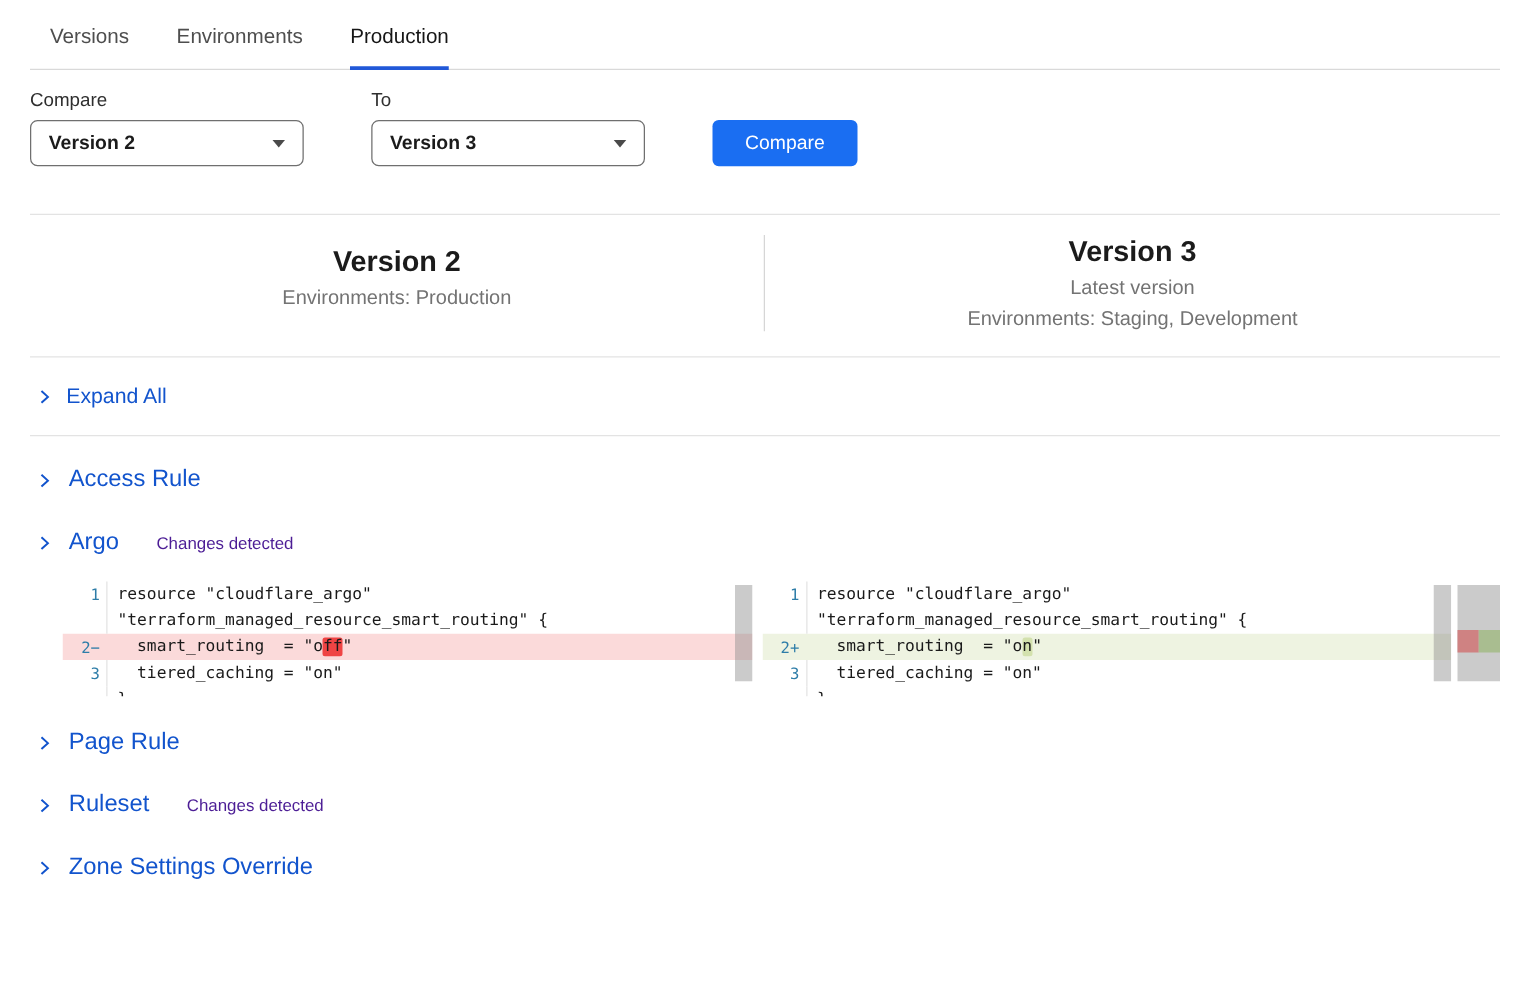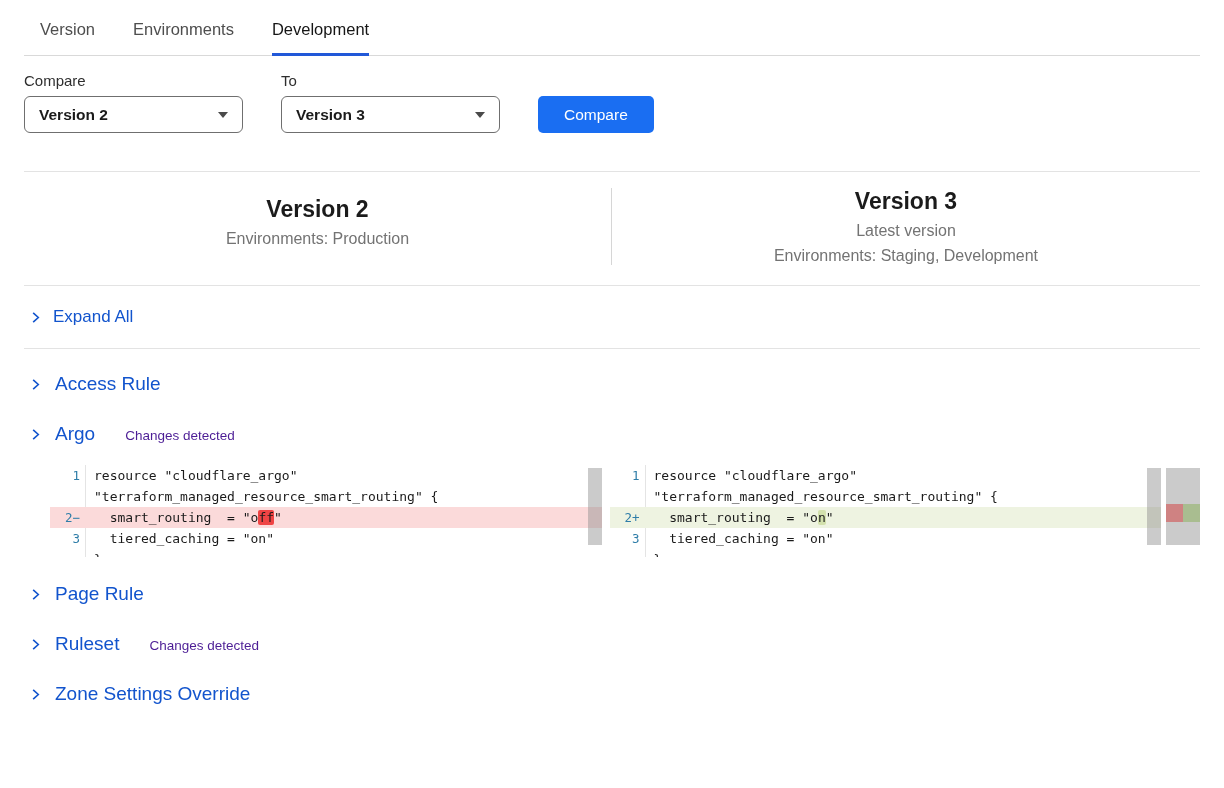--- a/index.html
+++ b/index.html
@@ -63,7 +63,7 @@
 <div class="container">
 
   <div class="tabbar">
-    <div class="tab">Version</div>
+    <div class="tab">Versions</div>
     <div class="tab">Environments</div>
     <div class="tab active">Development</div>
   </div>

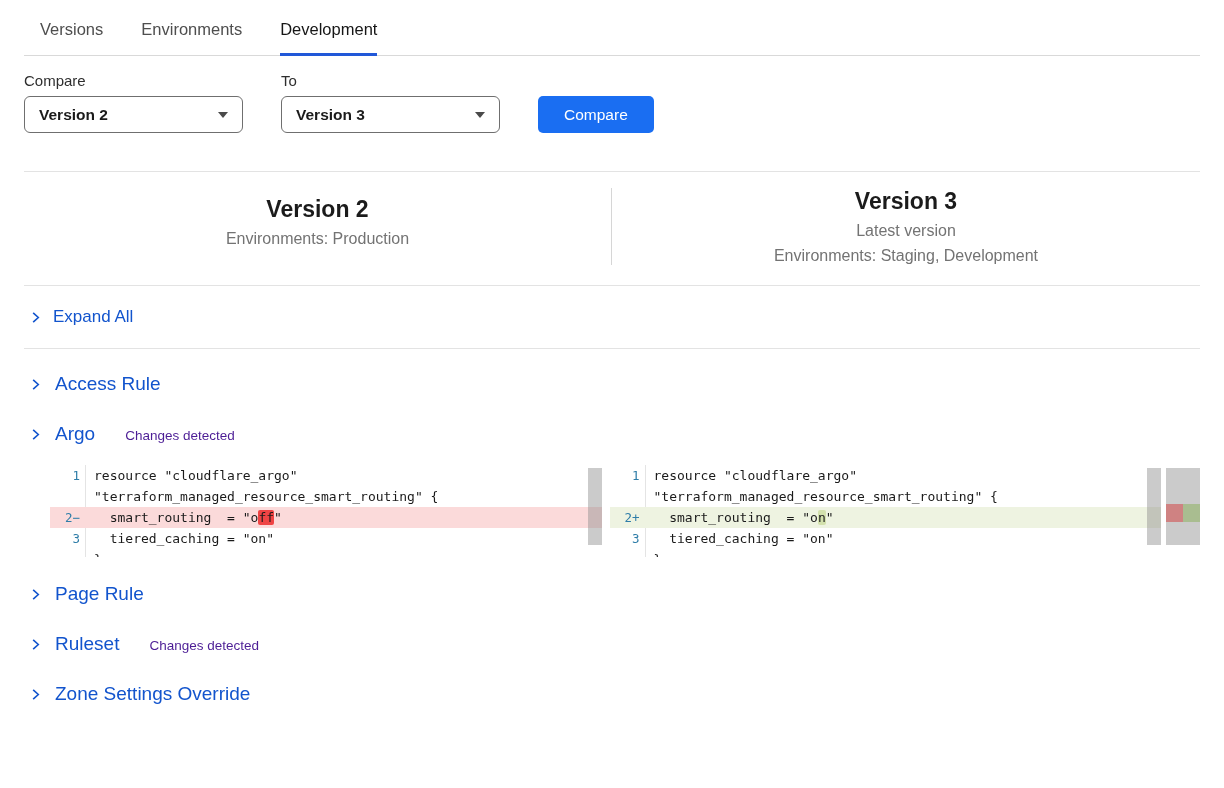--- a/index.html
+++ b/index.html
@@ -65,7 +65,7 @@
   <div class="tabbar">
     <div class="tab">Versions</div>
     <div class="tab">Environments</div>
-    <div class="tab active">Development</div>
+    <div class="tab active">Production</div>
   </div>
 
   <div class="form-row">

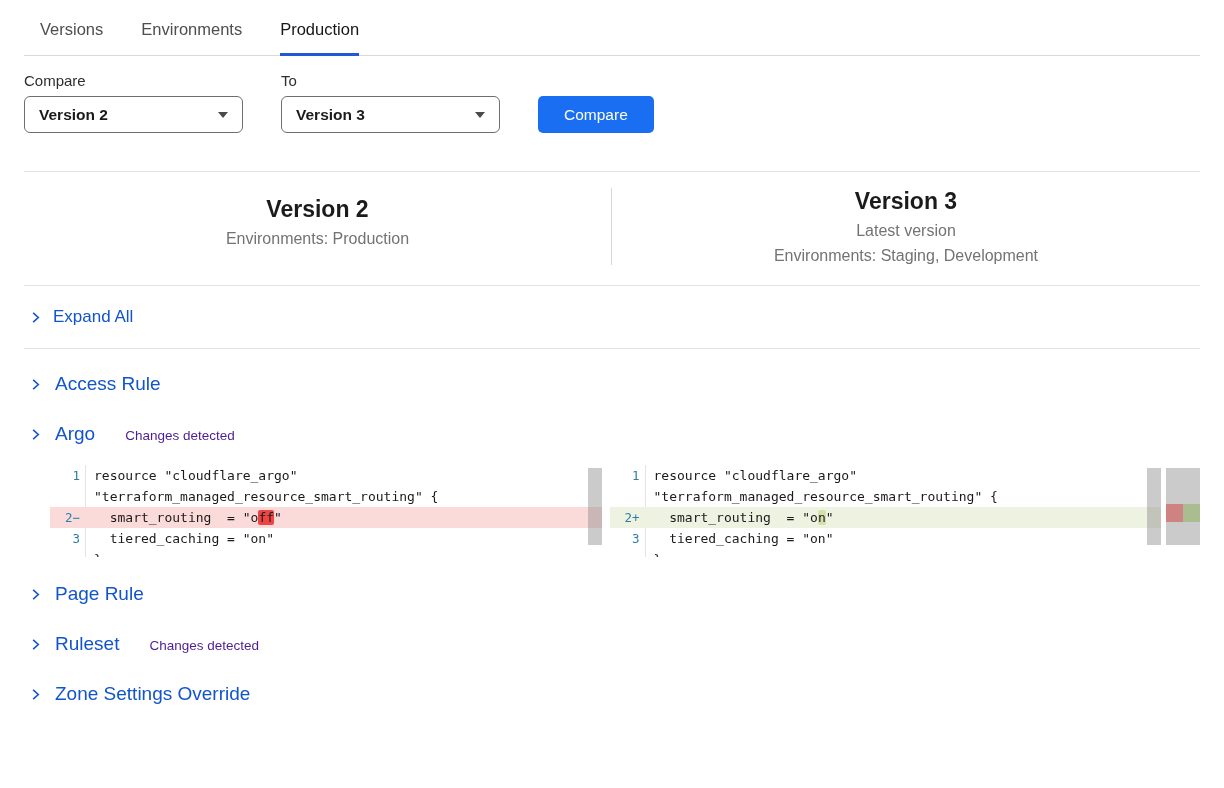--- a/index.html
+++ b/index.html
@@ -12,7 +12,7 @@
   .tab.active { color:#161616; border-bottom:3px solid #2158d8; margin-bottom:-1px; }
 
   
-  .form-row { display:flex; gap:38px; margin-top:16px; align-items:flex-end; }
+  .form-row { display:flex; gap:54px; margin-top:16px; align-items:flex-end; }
   .field-label { font-size:15px; color:#2e2e2e; margin-bottom:7px; }
   .select { width:219px; height:37px; border:1px solid #6f6f6f; border-radius:6px; display:flex; align-items:center; justify-content:space-between; padding:0 14px; cursor:pointer; background:#fff; }
   .select .val { font-size:15.5px; font-weight:bold; color:#1b1b1b; }

